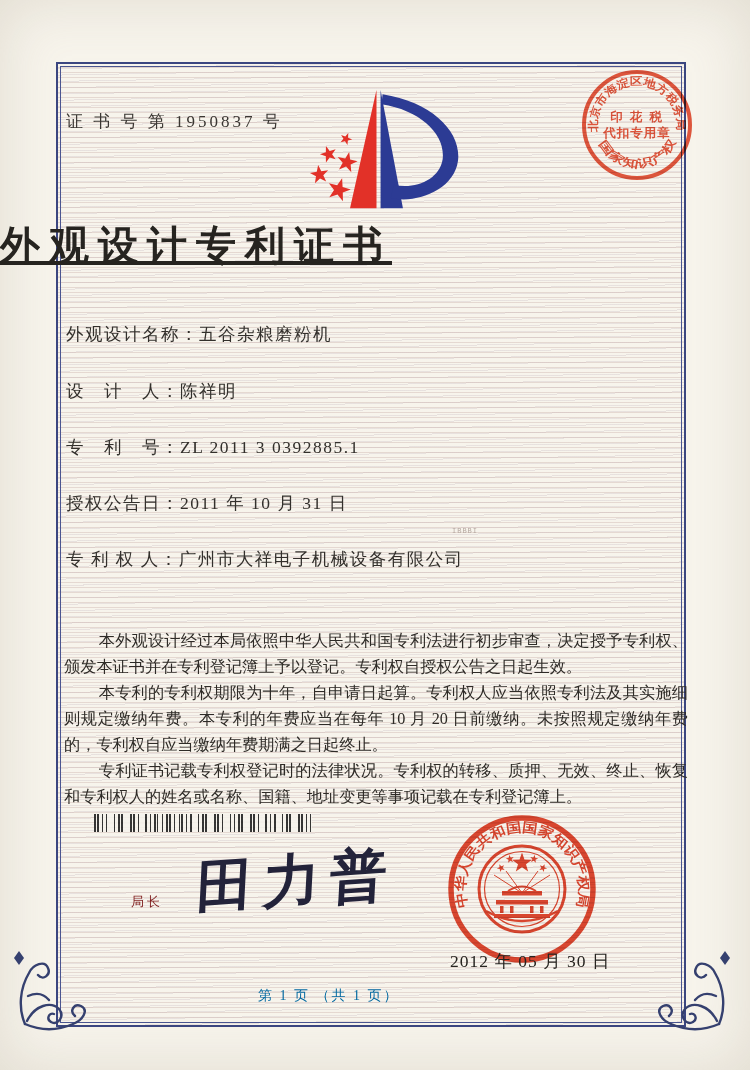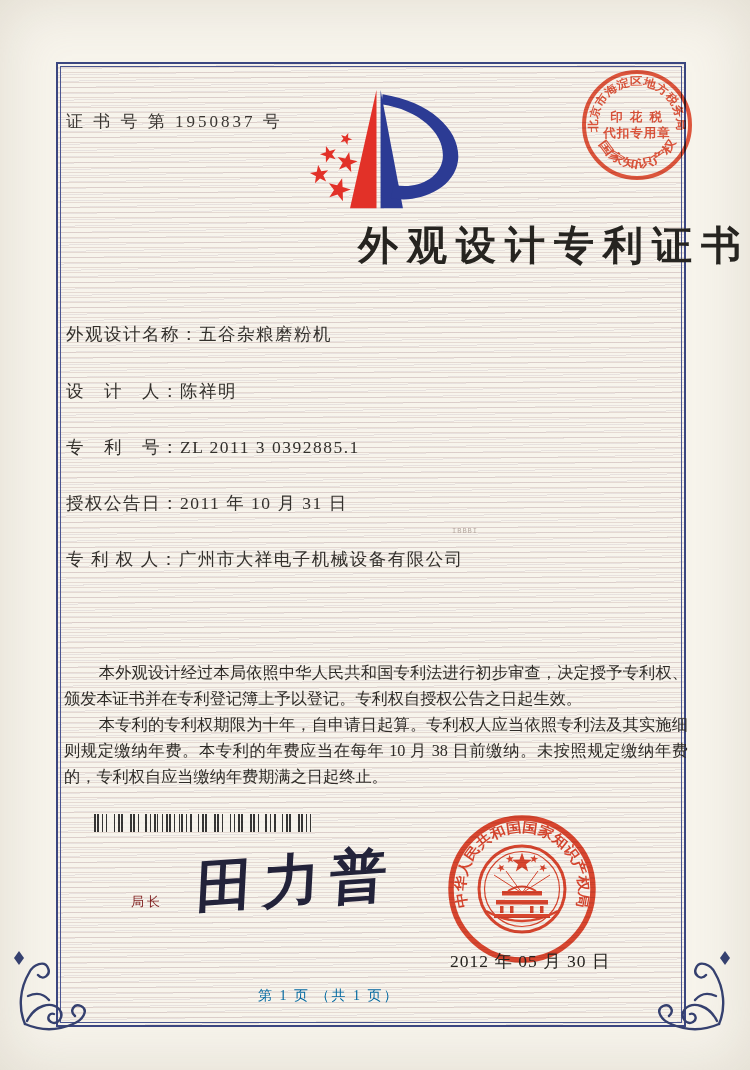--- a/index.html
+++ b/index.html
@@ -35,8 +35,8 @@
   }
   .logo{position:absolute;left:293px;top:84px;width:168px;height:132px;z-index:2;}
   .title{
-    position:absolute;left:0;right:0;top:218px;text-align:right;
-    font-size:40px;font-weight:bold;letter-spacing:9px;color:#262420;
+    position:absolute;left:0;right:0;top:218px;text-align:left;
+    font-size:40px;font-weight:bold;letter-spacing:9px;color:#262420;text-decoration:underline;
   }
   .field{position:absolute;left:66px;font-size:17.5px;color:#33302c;letter-spacing:1.5px;white-space:nowrap;}
   .field .lbl{letter-spacing:1.5px;}

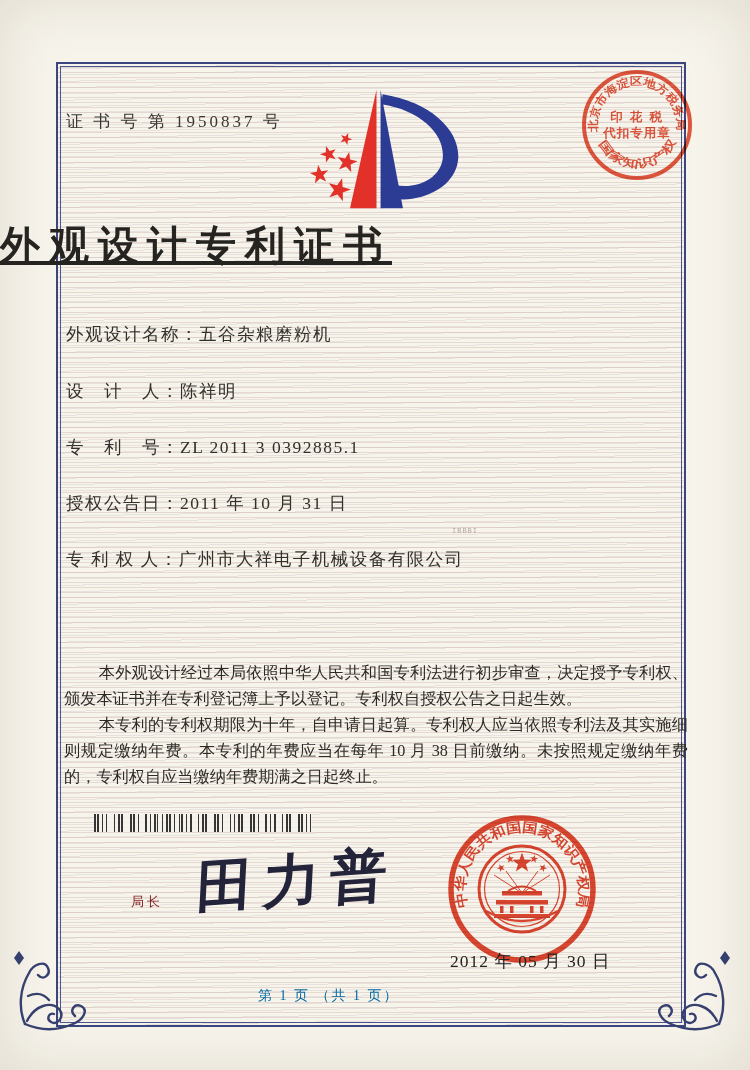--- a/index.html
+++ b/index.html
@@ -52,7 +52,7 @@
   }
   .body-text{
     position:absolute;left:64px;top:628px;width:624px;
-    font-size:16.2px;line-height:26px;color:#2e2b27;text-align:justify;margin-top:32px;
+    font-size:16.2px;line-height:26px;color:#2e2b27;text-align:justify;
   }
   .body-text p{margin:0;text-indent:2.15em;}
   .barcode{

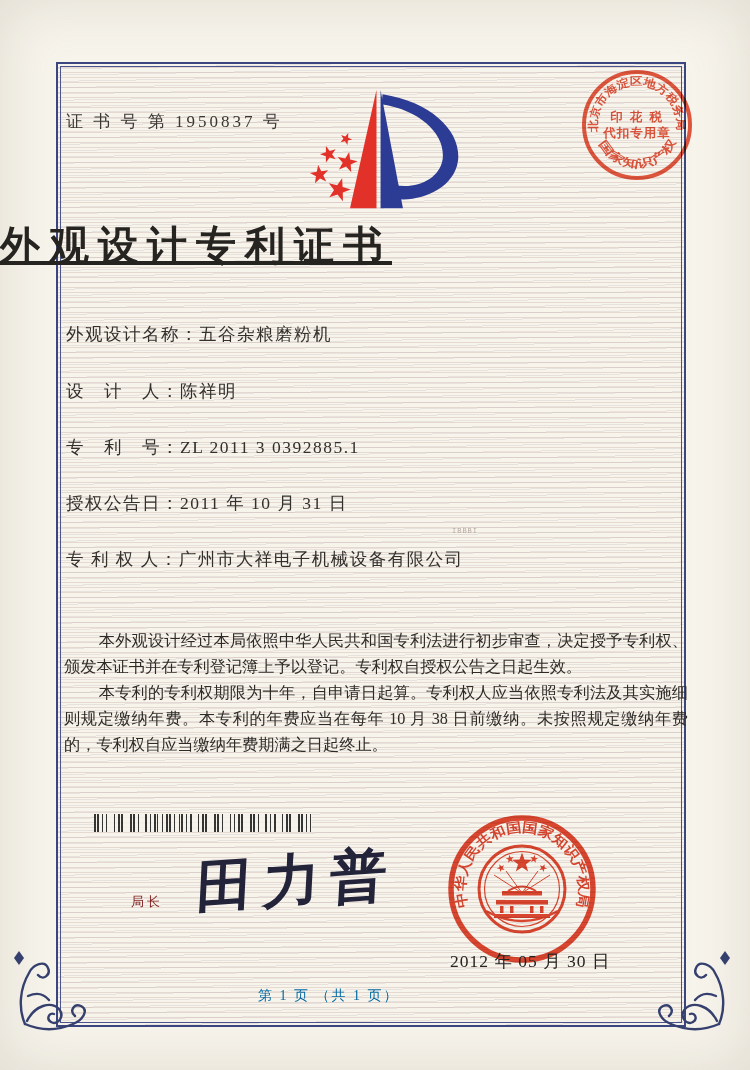--- a/index.html
+++ b/index.html
@@ -165,7 +165,7 @@
 
   <div class="body-text">
     <p>本外观设计经过本局依照中华人民共和国专利法进行初步审查，决定授予专利权、颁发本证书并在专利登记簿上予以登记。专利权自授权公告之日起生效。</p>
-    <p>本专利的专利权期限为十年，自申请日起算。专利权人应当依照专利法及其实施细则规定缴纳年费。本专利的年费应当在每年 10 月 38 日前缴纳。未按照规定缴纳年费的，专利权自应当缴纳年费期满之日起终止。</p>
+    <p>本专利的专利权期限为十年，自申请日起算。专利权人应当依照专利法及其实施细则规定缴纳年费。本专利的年费应当在每年 10 月 20 日前缴纳。未按照规定缴纳年费的，专利权自应当缴纳年费期满之日起终止。</p>
   </div>
 
   <div class="barcode"></div>

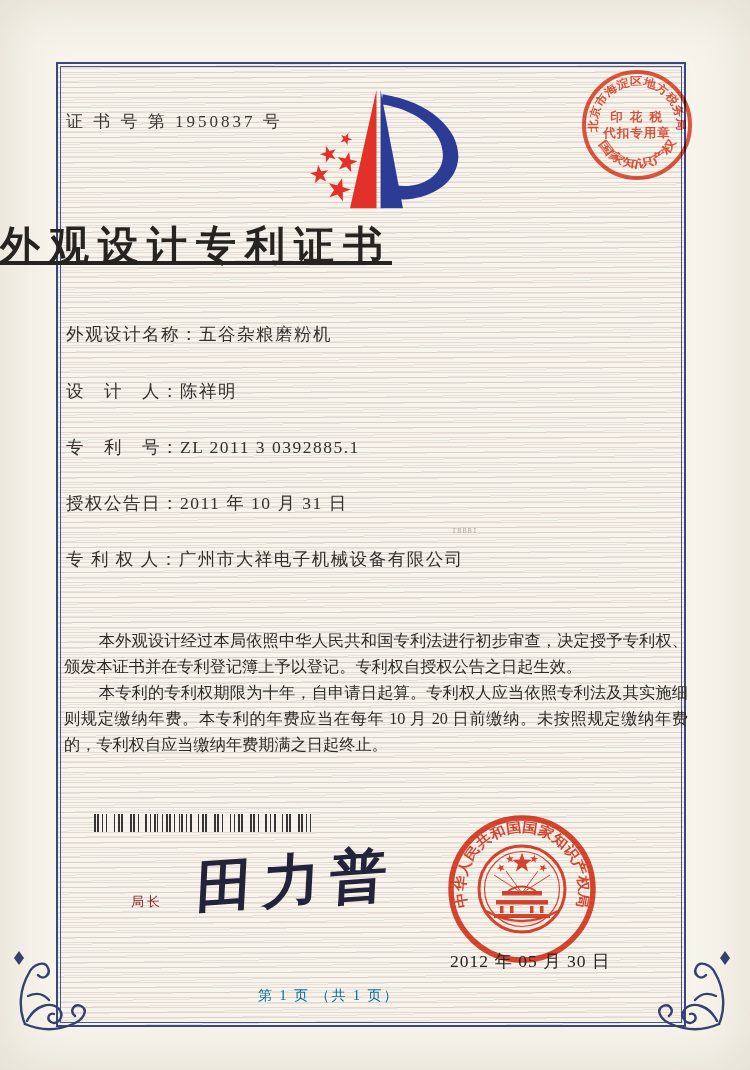--- a/index.html
+++ b/index.html
@@ -166,6 +166,7 @@
   <div class="body-text">
     <p>本外观设计经过本局依照中华人民共和国专利法进行初步审查，决定授予专利权、颁发本证书并在专利登记簿上予以登记。专利权自授权公告之日起生效。</p>
     <p>本专利的专利权期限为十年，自申请日起算。专利权人应当依照专利法及其实施细则规定缴纳年费。本专利的年费应当在每年 10 月 20 日前缴纳。未按照规定缴纳年费的，专利权自应当缴纳年费期满之日起终止。</p>
+    <p>专利证书记载专利权登记时的法律状况。专利权的转移、质押、无效、终止、恢复和专利权人的姓名或名称、国籍、地址变更等事项记载在专利登记簿上。</p>
   </div>
 
   <div class="barcode"></div>

